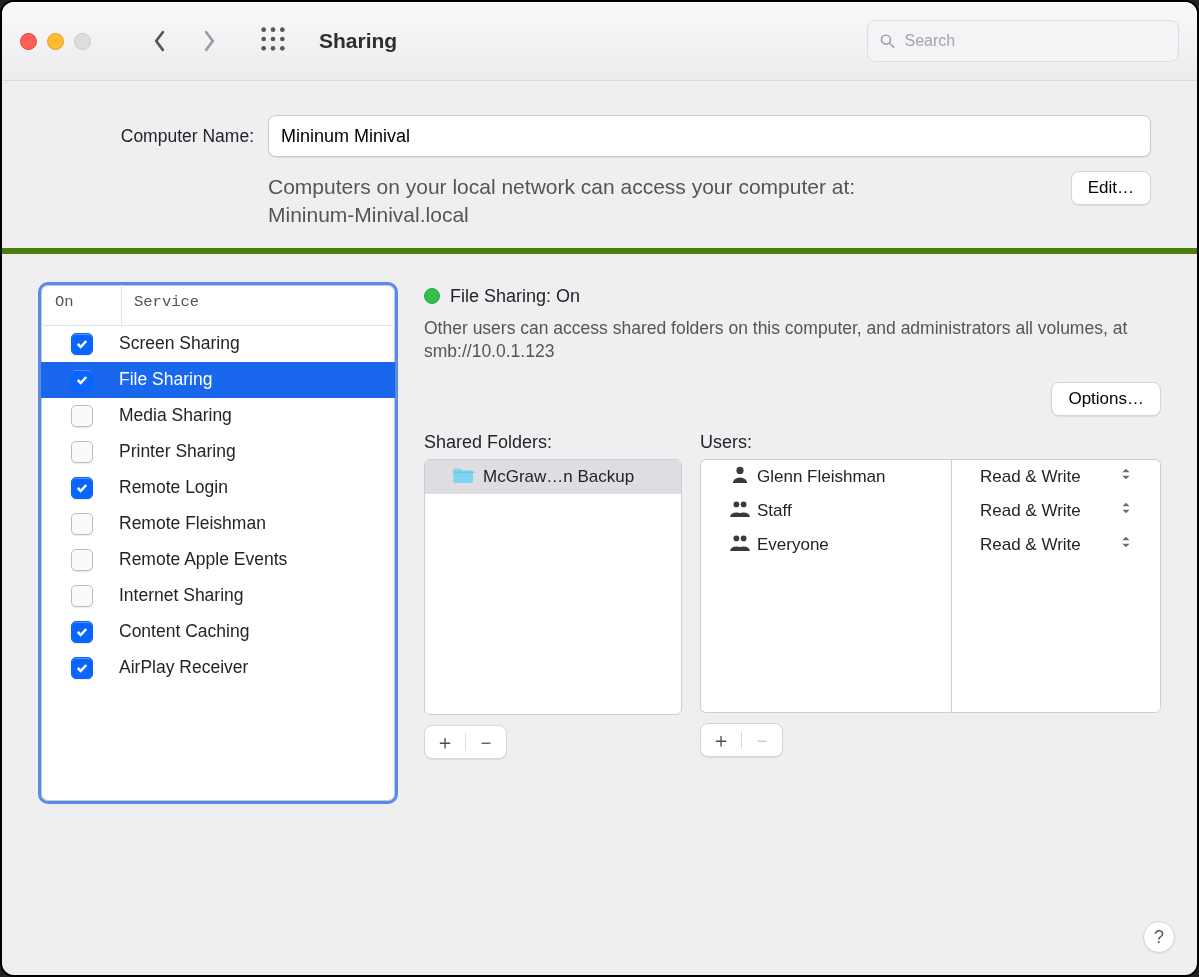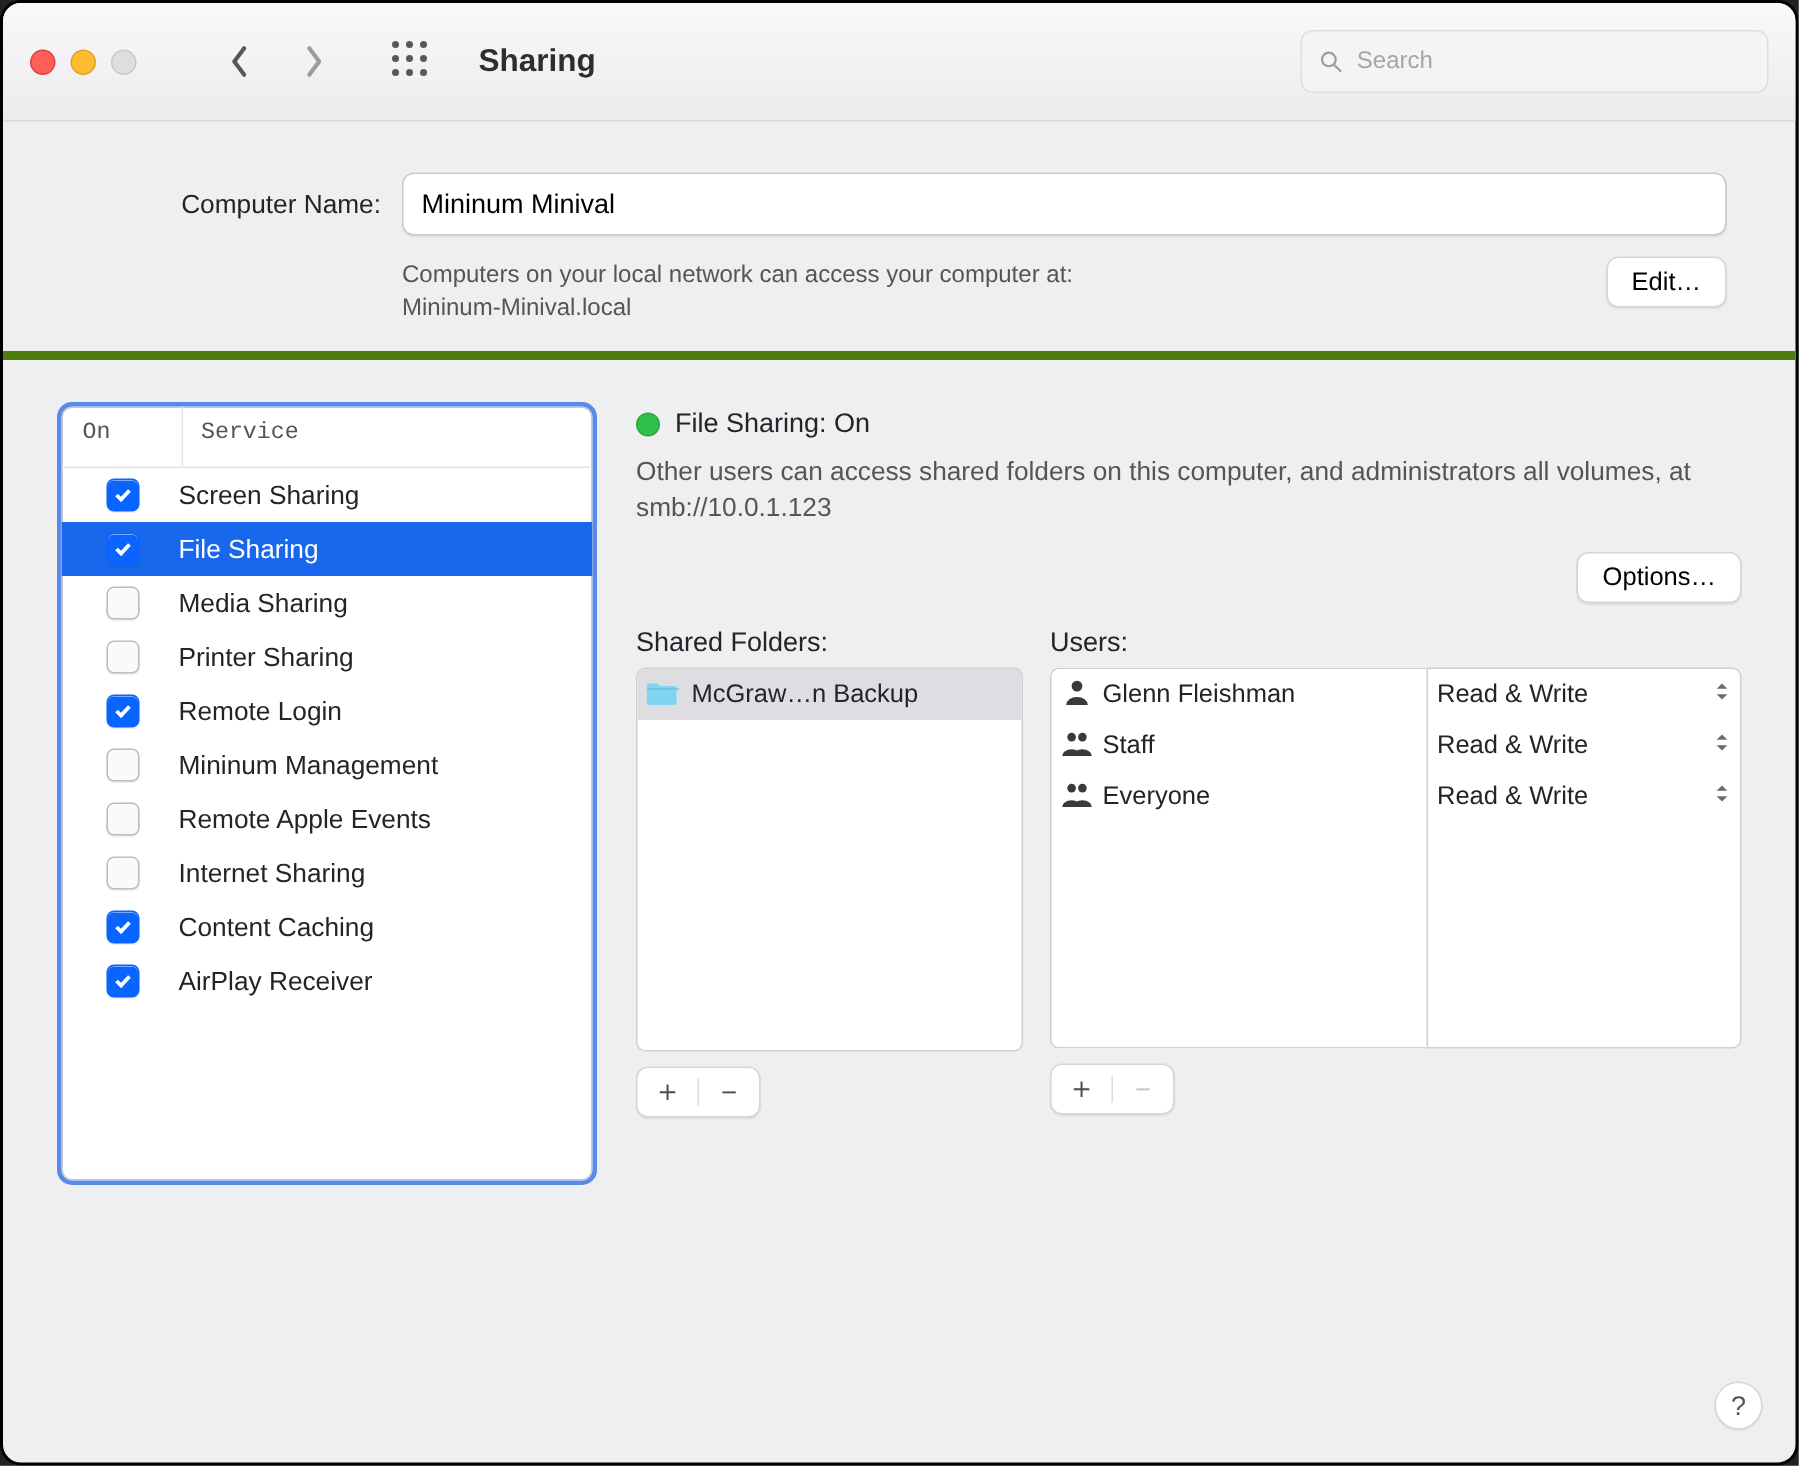--- a/index.html
+++ b/index.html
@@ -78,7 +78,7 @@
     background:var(--white);padding:0 12px;font-size:18px;box-shadow:var(--shadow);
   }
   .desc-row{display:flex;align-items:flex-start;margin-top:16px}
-  .desc-text{margin-left:220px;font-size:16px;color:#555;line-height:1.35;max-width:720px}
+  .desc-text{margin-left:220px;font-size:21px;color:#555;line-height:1.35;max-width:720px}
   .btn{
     background:var(--white);border:1px solid var(--button-border);border-radius:8px;
     padding:6px 16px;font-size:17px;box-shadow:var(--shadow);cursor:default;

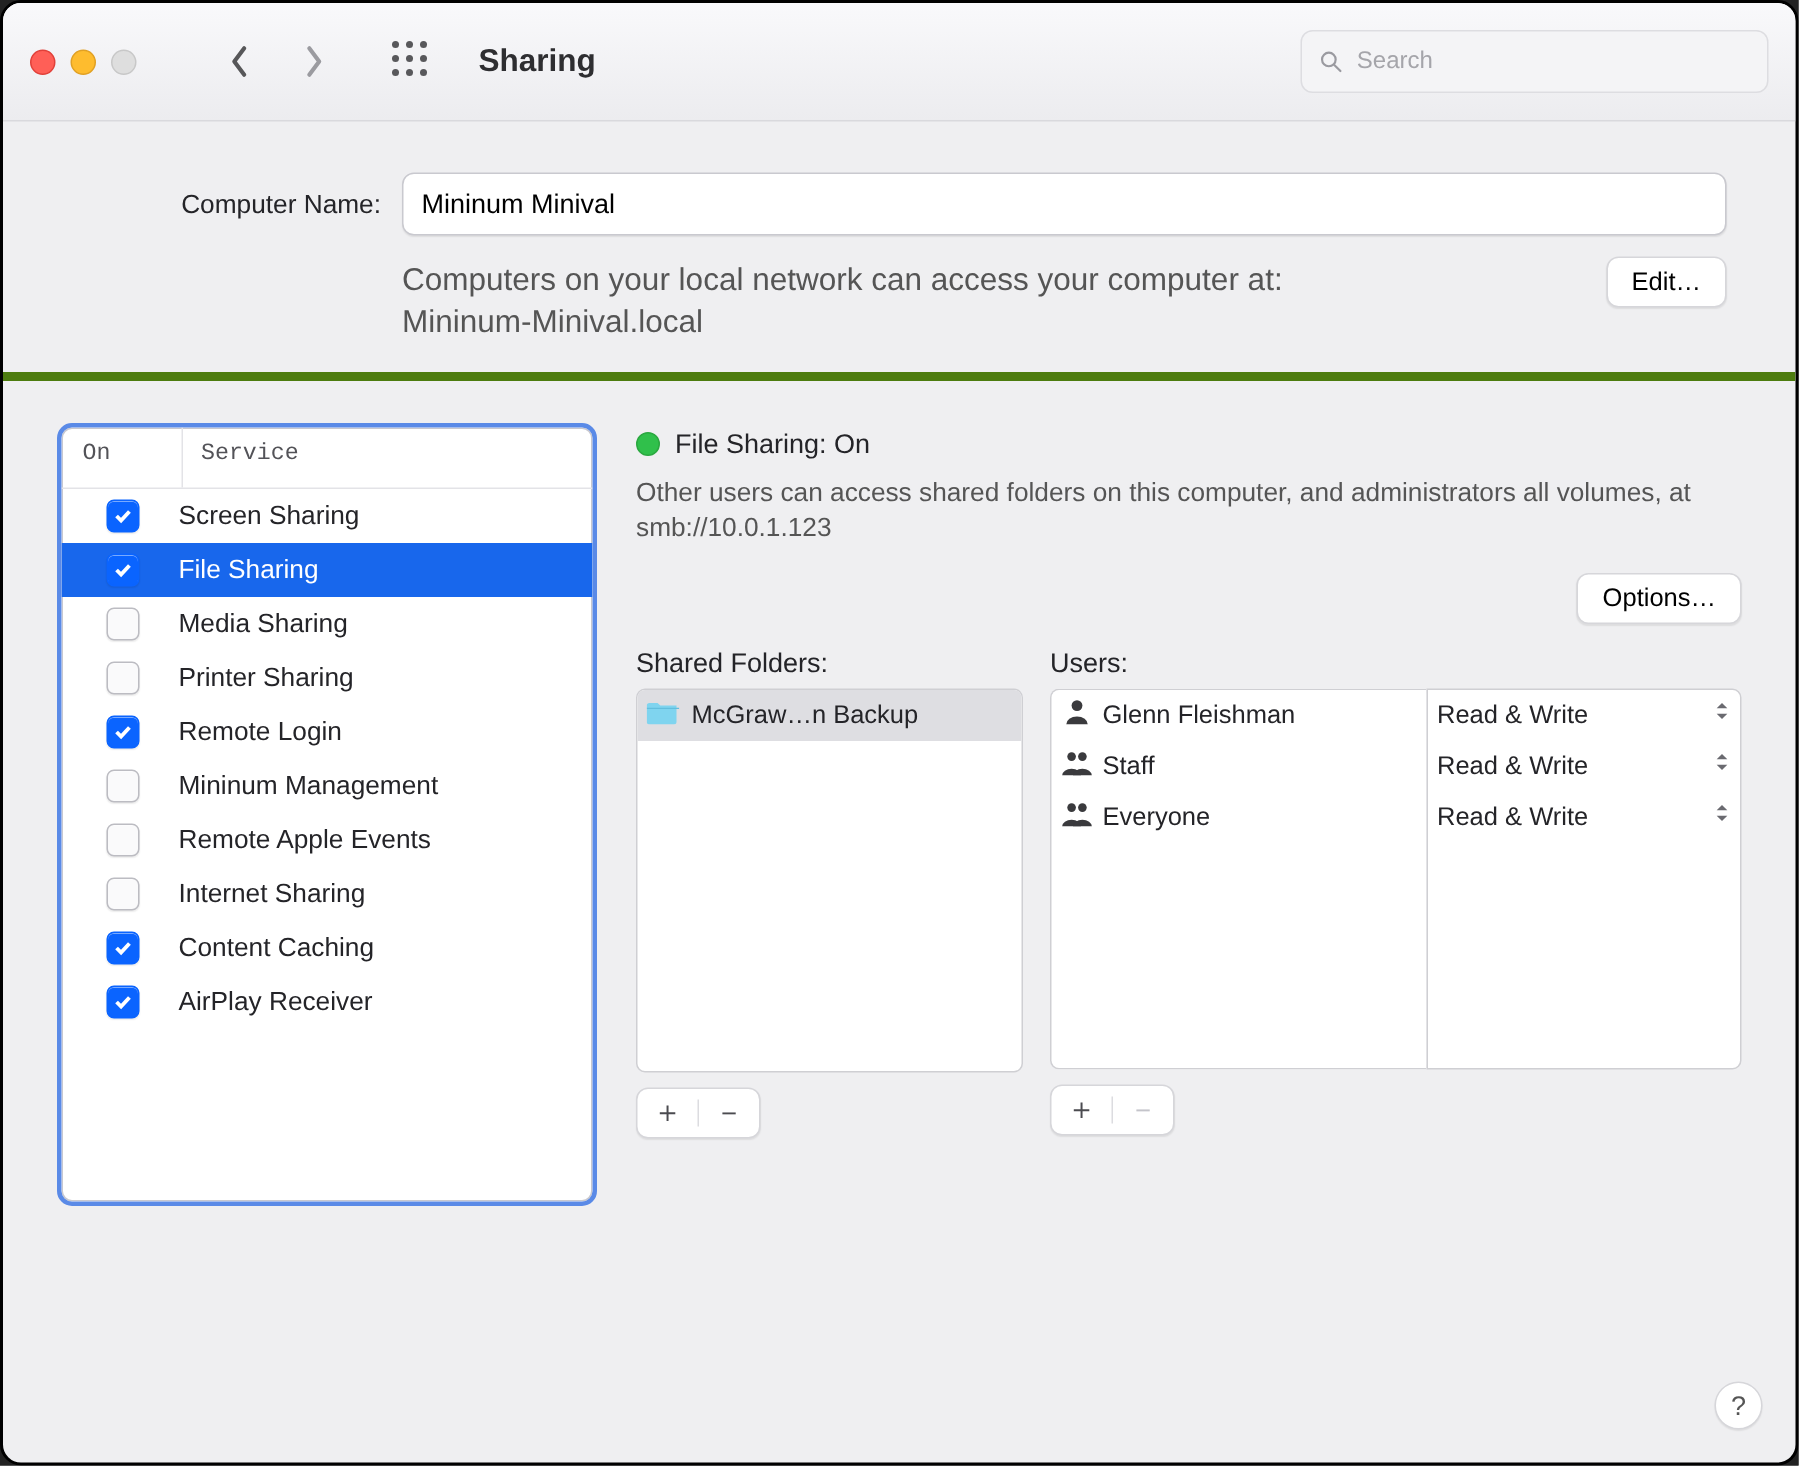--- a/index.html
+++ b/index.html
@@ -139,7 +139,7 @@
   .users-list{flex:1;background:var(--white);border:1px solid var(--panel-border);border-left:1px solid var(--panel-border);border-right:none;border-radius:6px 0 0 6px}
   .perm-list{width:208px;background:var(--white);border:1px solid var(--panel-border);border-radius:0 6px 6px 0}
 
-  .folder-row,.user-row,.perm-row{height:34px;display:flex;align-items:center;padding:0 6px;font-size:17px}
+  .folder-row,.user-row,.perm-row{height:34px;display:flex;align-items:center;padding:0 28px;font-size:17px}
   .folder-row.selected{background:#dedee2}
   .folder-icon svg{width:22px;height:18px;margin-right:8px}
   .user-icon svg{width:22px;height:18px;margin-right:6px;fill:#3a3a3d}

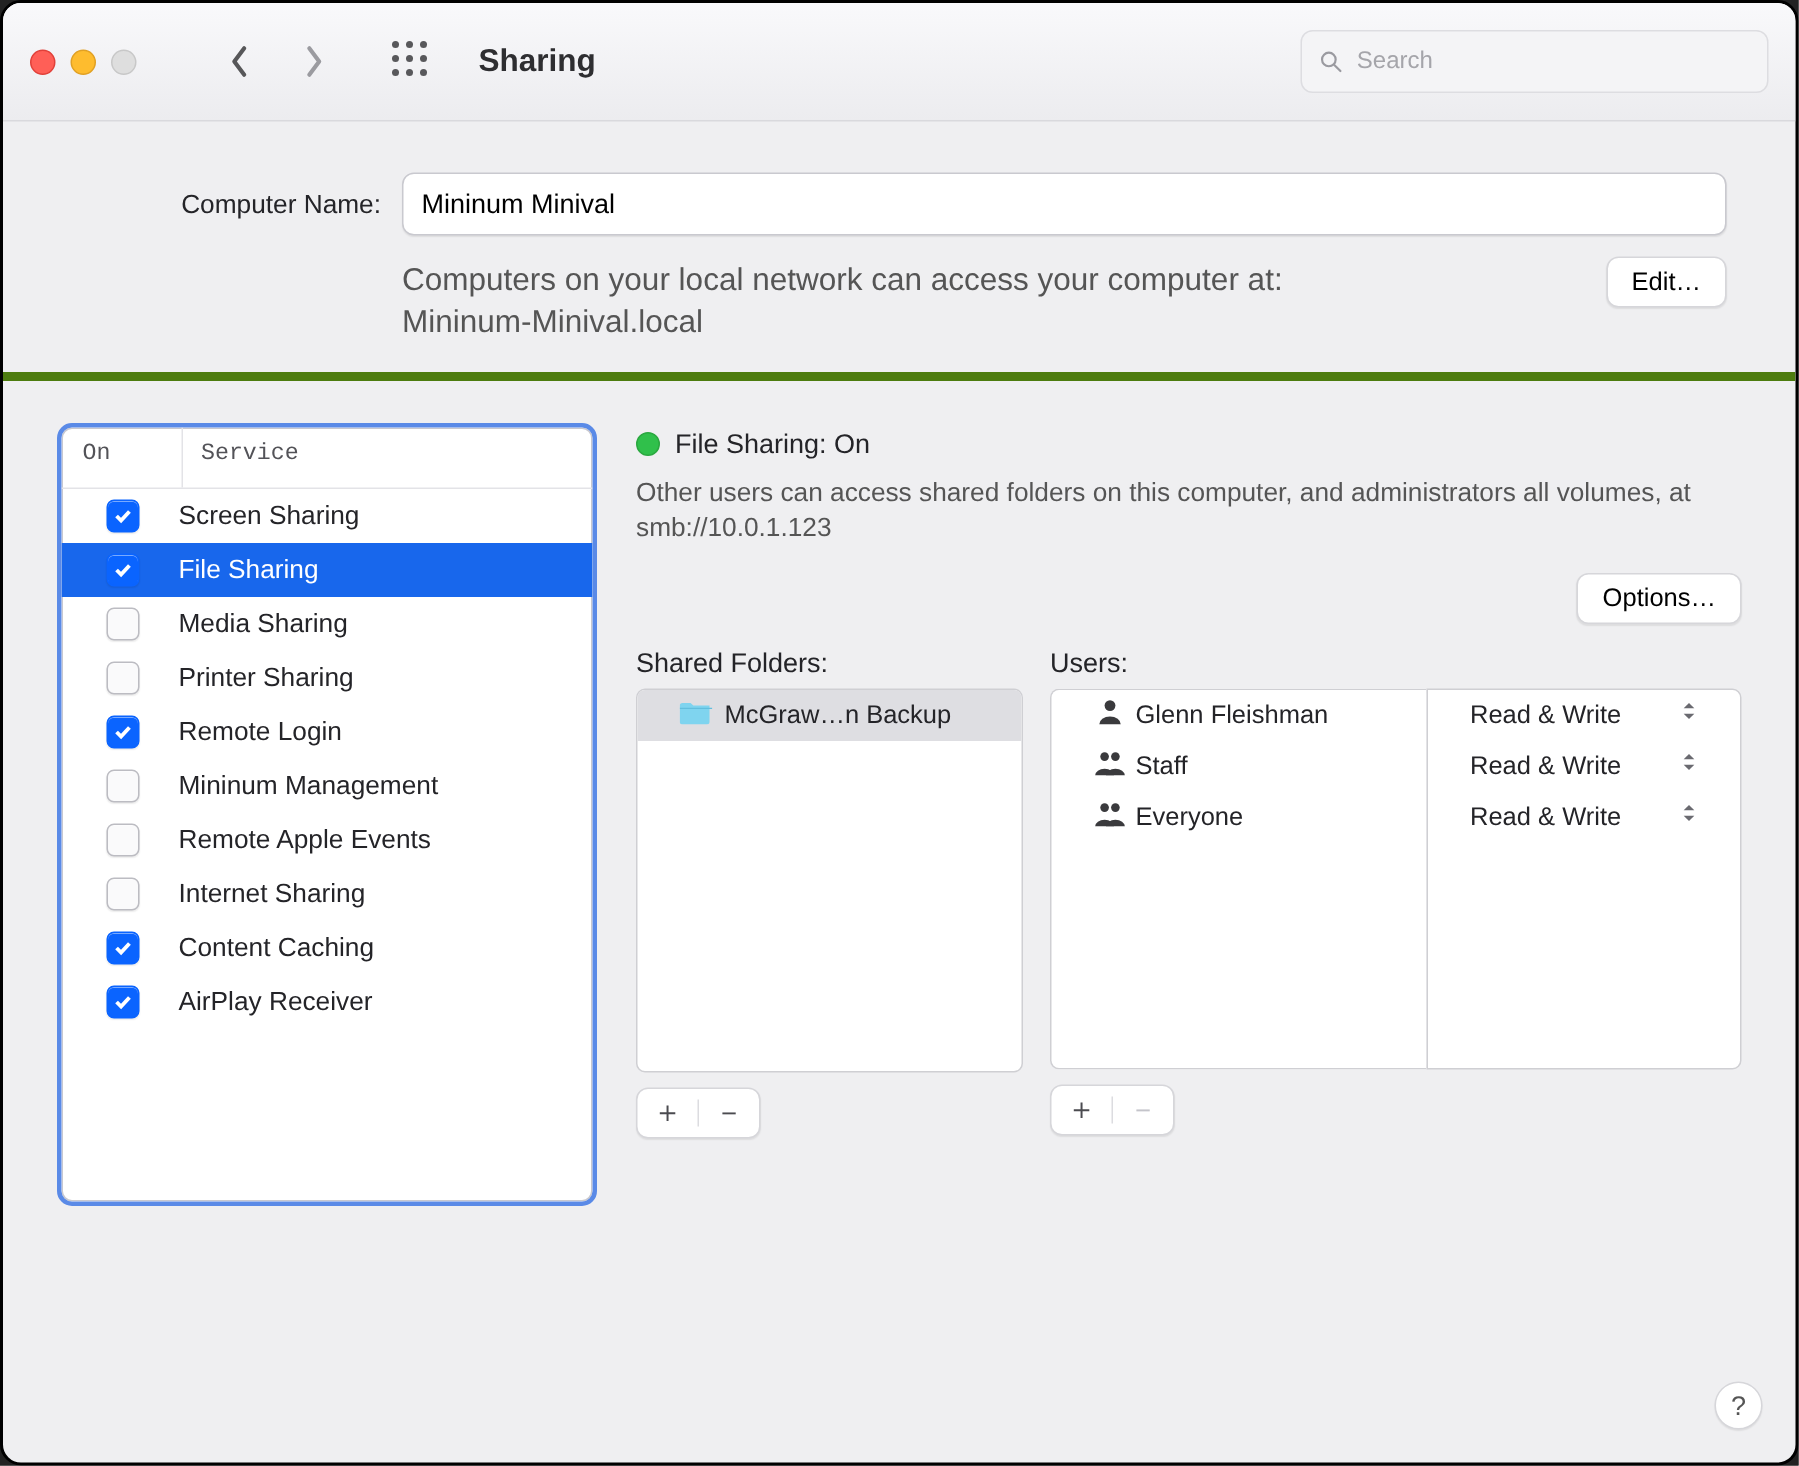--- a/index.html
+++ b/index.html
@@ -262,7 +262,7 @@
           </div>
           <div class="svc-item">
             <span class="chk"></span>
-            <span class="svc-label">Mininum Management</span>
+            <span class="svc-label">Remote Fleishman</span>
           </div>
           <div class="svc-item">
             <span class="chk"></span>

